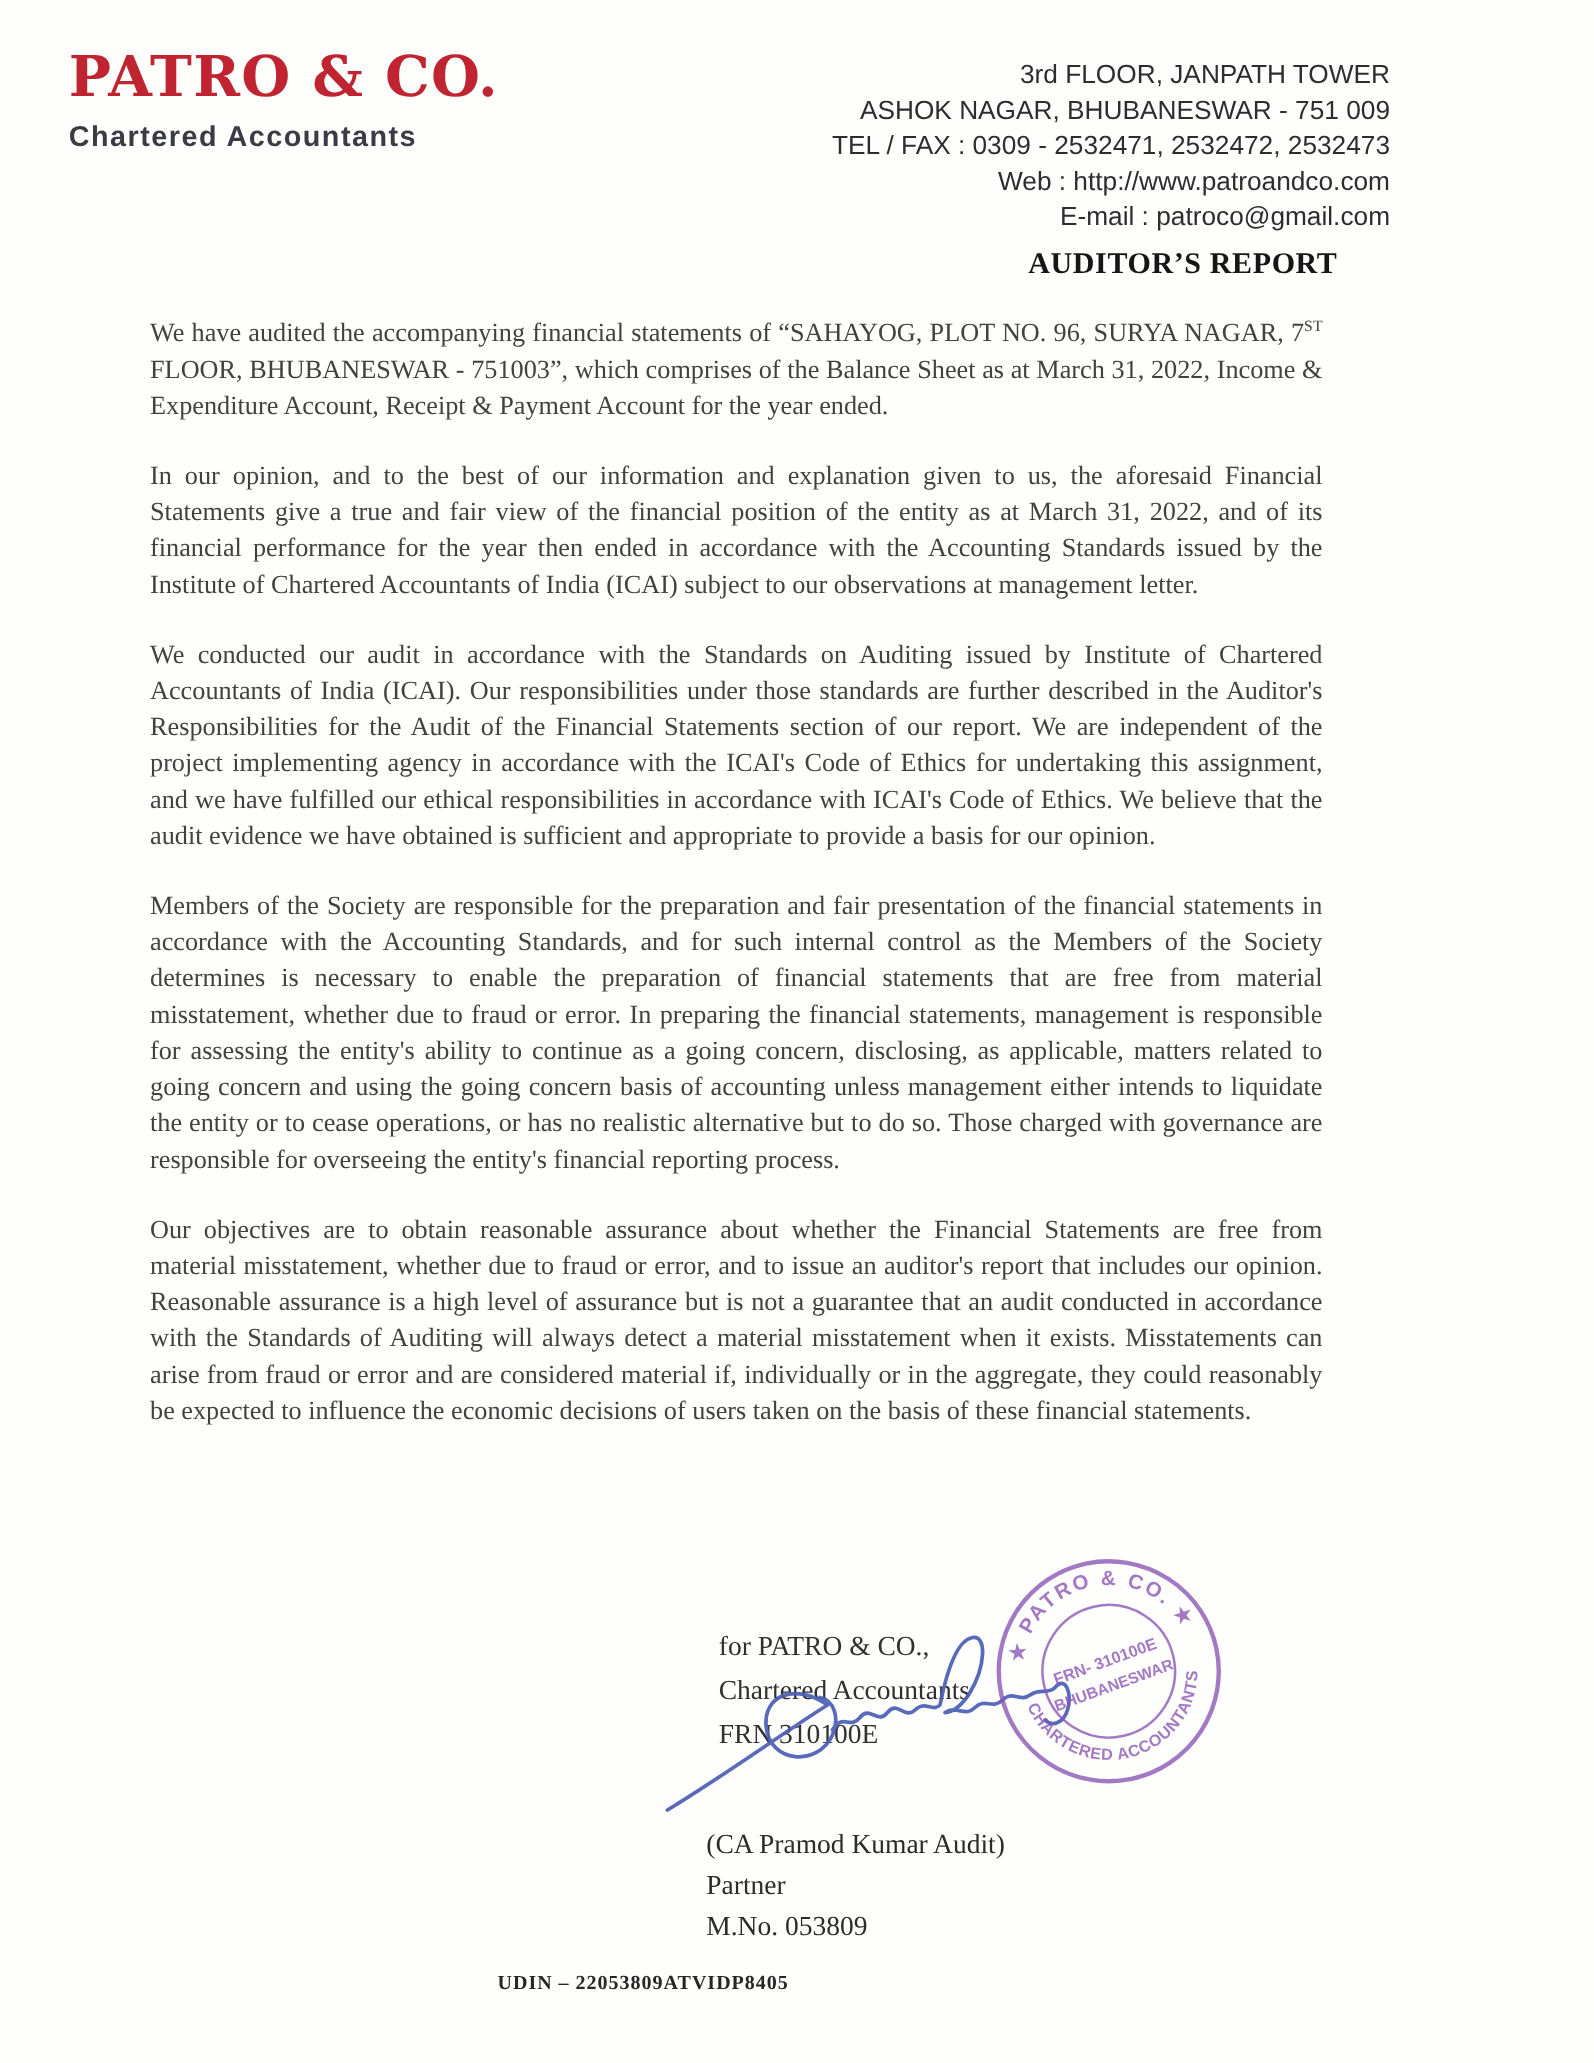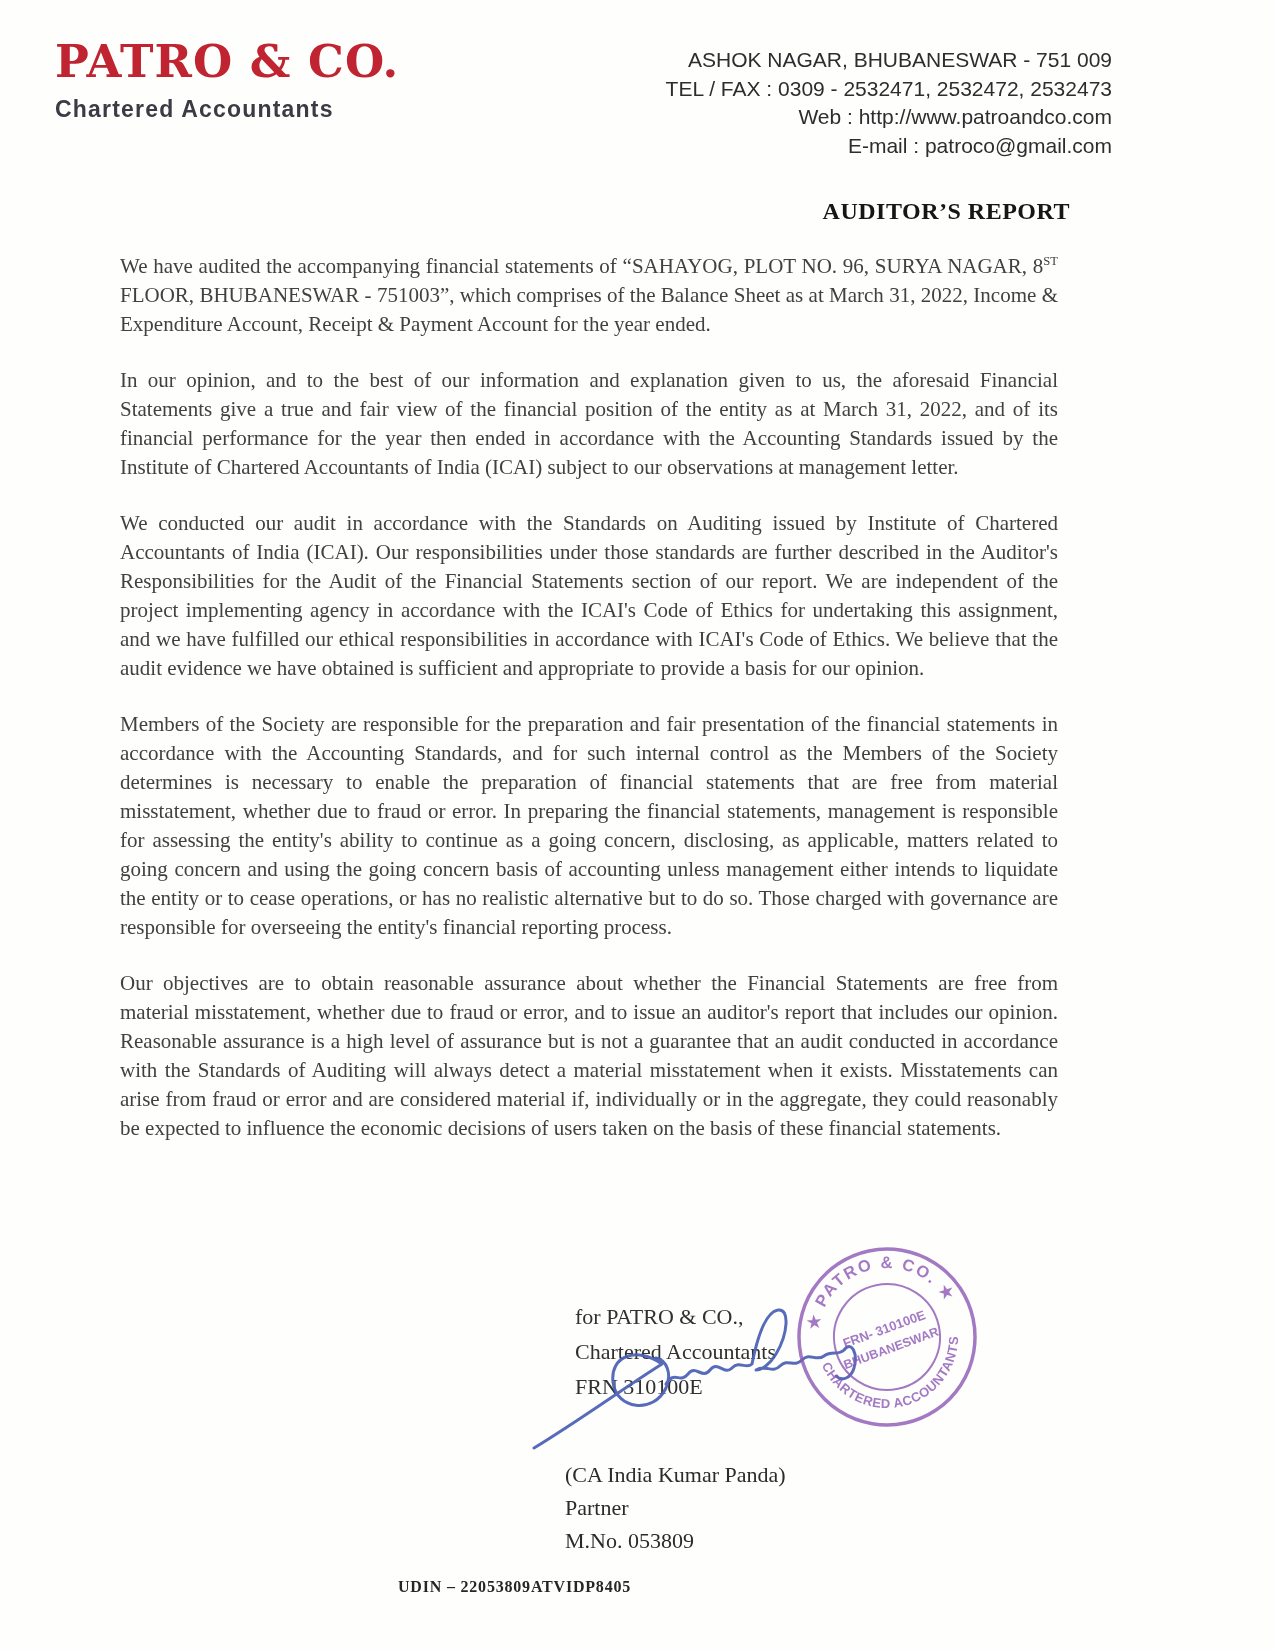--- a/index.html
+++ b/index.html
@@ -75,6 +75,7 @@
   </div>
 
   <div class="lh-right">
+    <div>3rd FLOOR, JANPATH TOWER</div>
     <div>ASHOK NAGAR, BHUBANESWAR - 751 009</div>
     <div>TEL / FAX : 0309 - 2532471, 2532472, 2532473</div>
     <div>Web : http://www.patroandco.com</div>

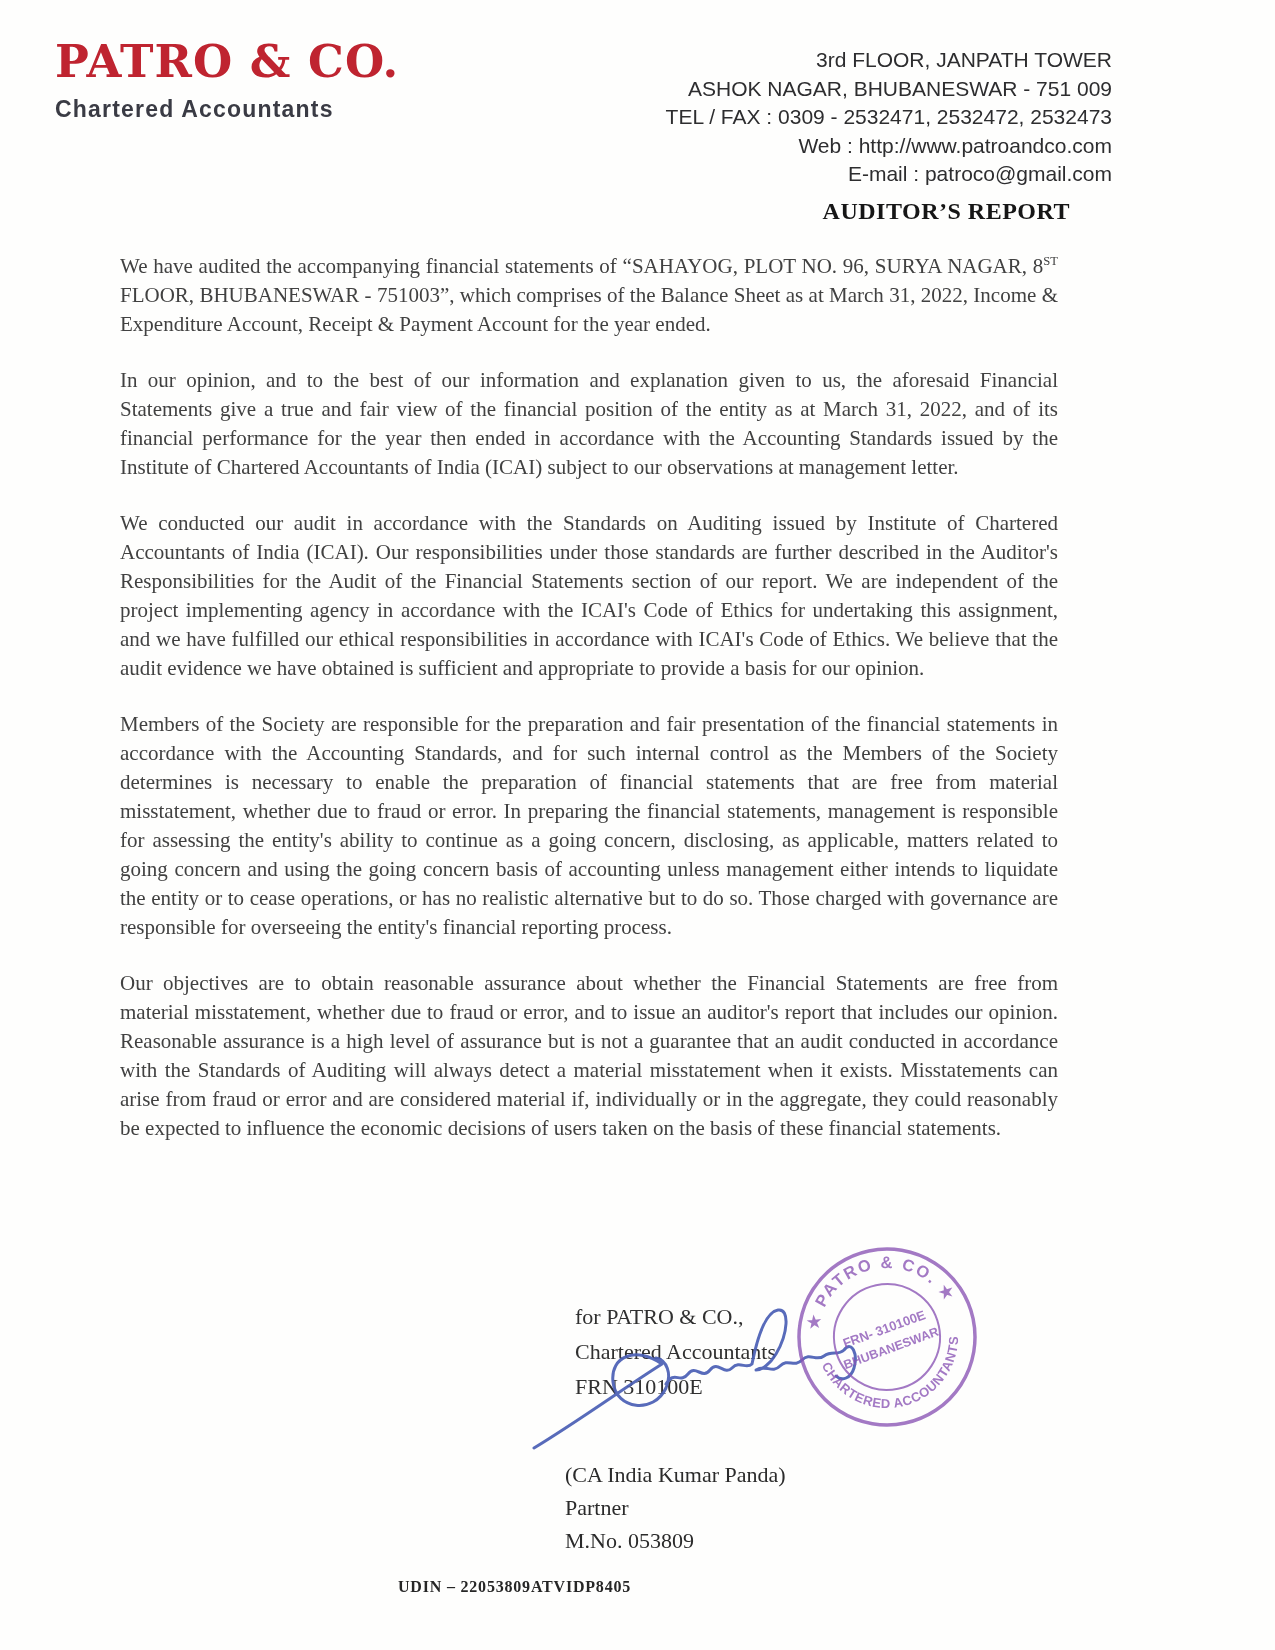--- a/index.html
+++ b/index.html
@@ -85,7 +85,7 @@
   <div class="report-title">AUDITOR’S REPORT</div>
 
   <div class="body-copy">
-    <p><span>We have audited the accompanying financial statements of “SAHAYOG, PLOT NO. 96, SURYA NAGAR, 8</span><sup>ST</sup><span> FLOOR, BHUBANESWAR - 751003”, which comprises of the Balance Sheet as at March 31, 2022, Income &amp; Expenditure Account, Receipt &amp; Payment Account for the year ended.</span></p>
+    <p><span>We have audited the accompanying financial statements of “SAHAYOG, PLOT NO. 96, SURYA NAGAR, 7</span><sup>ST</sup><span> FLOOR, BHUBANESWAR - 751003”, which comprises of the Balance Sheet as at March 31, 2022, Income &amp; Expenditure Account, Receipt &amp; Payment Account for the year ended.</span></p>
     <p>In our opinion, and to the best of our information and explanation given to us, the aforesaid Financial Statements give a true and fair view of the financial position of the entity as at March 31, 2022, and of its financial performance for the year then ended in accordance with the Accounting Standards issued by the Institute of Chartered Accountants of India (ICAI) subject to our observations at management letter.</p>
     <p>We conducted our audit in accordance with the Standards on Auditing issued by Institute of Chartered Accountants of India (ICAI). Our responsibilities under those standards are further described in the Auditor's Responsibilities for the Audit of the Financial Statements section of our report. We are independent of the project implementing agency in accordance with the ICAI's Code of Ethics for undertaking this assignment, and we have fulfilled our ethical responsibilities in accordance with ICAI's Code of Ethics. We believe that the audit evidence we have obtained is sufficient and appropriate to provide a basis for our opinion.</p>
     <p>Members of the Society are responsible for the preparation and fair presentation of the financial statements in accordance with the Accounting Standards, and for such internal control as the Members of the Society determines is necessary to enable the preparation of financial statements that are free from material misstatement, whether due to fraud or error. In preparing the financial statements, management is responsible for assessing the entity's ability to continue as a going concern, disclosing, as applicable, matters related to going concern and using the going concern basis of accounting unless management either intends to liquidate the entity or to cease operations, or has no realistic alternative but to do so. Those charged with governance are responsible for overseeing the entity's financial reporting process.</p>

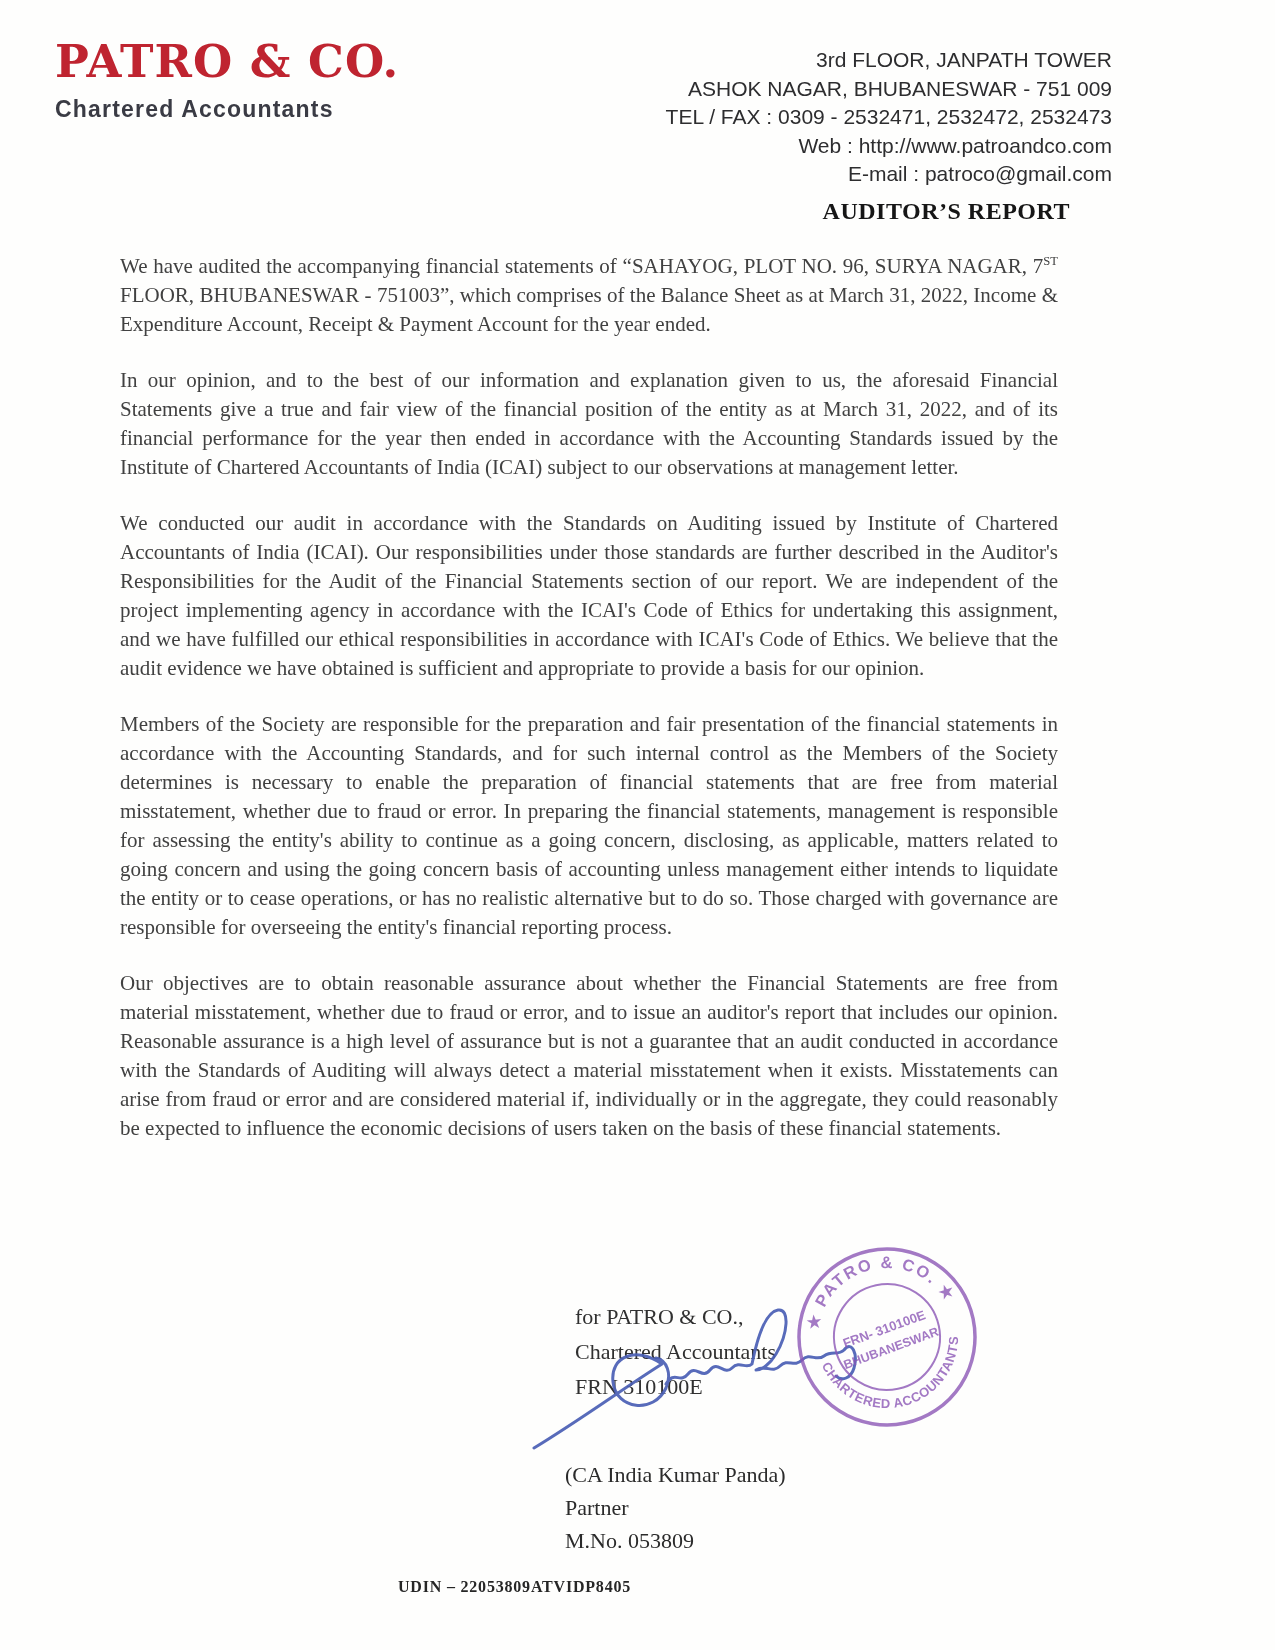--- a/index.html
+++ b/index.html
@@ -137,7 +137,7 @@
   </svg>
 
   <div class="name-block">
-    <div>(CA India Kumar Panda)</div>
+    <div>(CA Pramod Kumar Audit)</div>
     <div>Partner</div>
     <div>M.No. 053809</div>
   </div>

